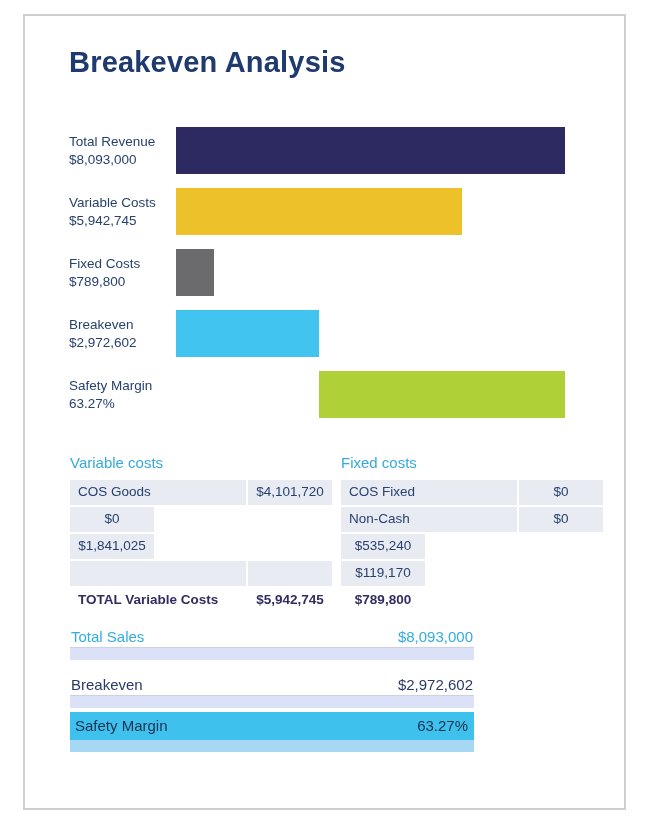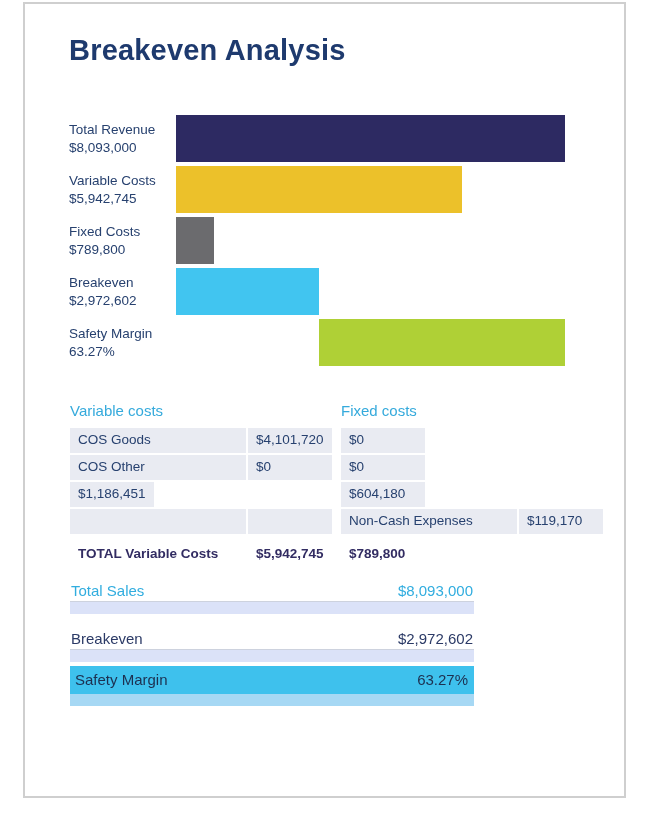--- a/index.html
+++ b/index.html
@@ -9,7 +9,7 @@
     -webkit-font-smoothing:antialiased;
   }
   .page{
-    position:absolute;left:23px;top:2px;width:599px;height:792px;
+    position:absolute;left:23px;top:14px;width:599px;height:792px;
     background:#ffffff;border:2px solid var(--page-border,#CFCFCF);
     box-sizing:content-box;overflow:hidden;
   }

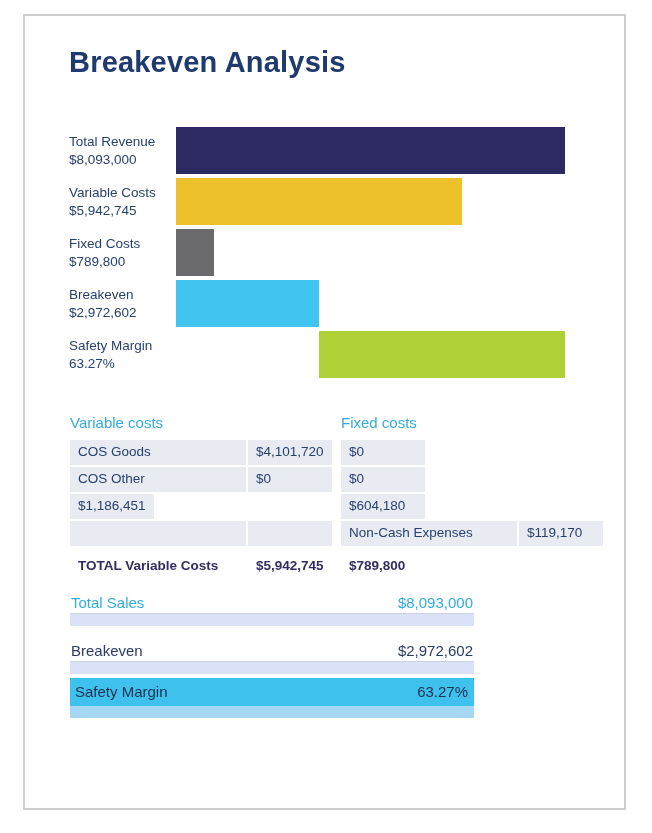--- a/index.html
+++ b/index.html
@@ -19,7 +19,7 @@
   }
   
   .chart{margin:47px 0 0 44px;width:496px;}
-  .chart-row{display:flex;align-items:center;height:47px;margin-bottom:4px;}
+  .chart-row{display:flex;align-items:center;height:47px;margin-bottom:14px;}
   .chart-label{width:107px;flex:0 0 107px;font-size:13.5px;line-height:18px;color:var(--label,#27416F);}
   .chart-track{flex:1;height:47px;position:relative;}
   .bar{height:47px;}

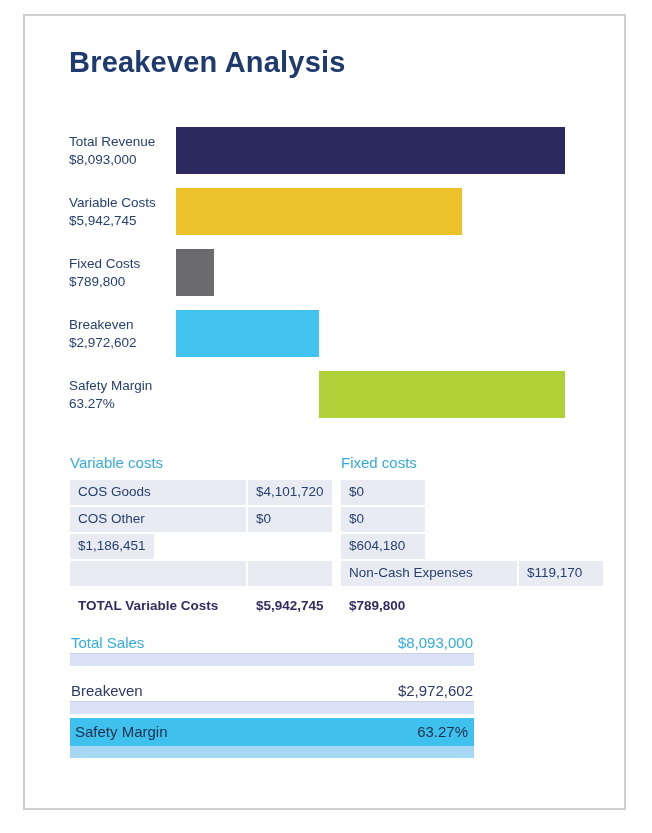--- a/index.html
+++ b/index.html
@@ -37,7 +37,7 @@
     padding:0 8px;box-sizing:border-box;white-space:nowrap;overflow:hidden;
   }
   .trow .cell.label{flex:1;margin-right:2px;}
-  .trow .cell.value{flex:0 0 84px;text-align:left;}
+  .trow .cell.value{flex:0 0 84px;text-align:center;}
   .trow.total .cell{background:transparent;font-weight:bold;color:var(--total-text,#322C62);}
   .trow.total{margin-top:8px;}
   

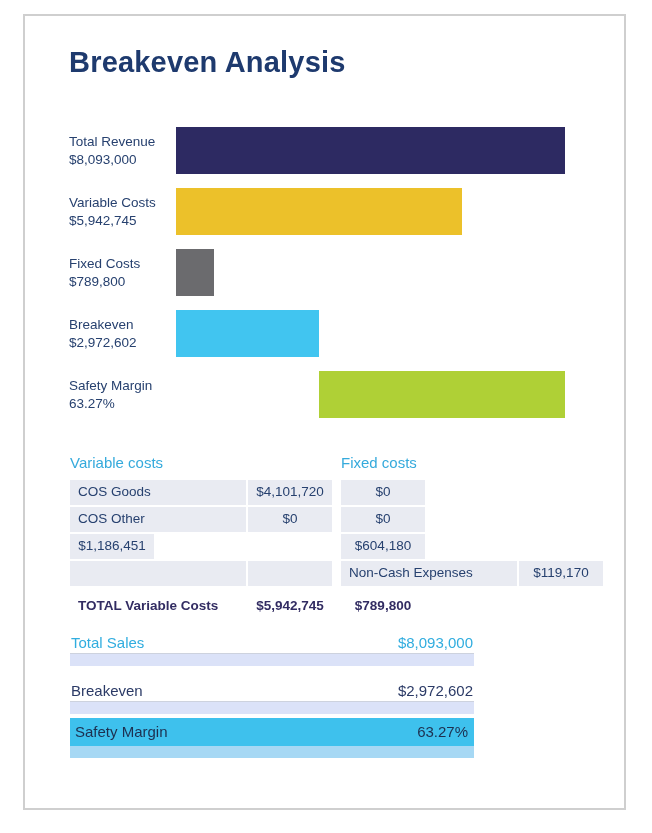--- a/index.html
+++ b/index.html
@@ -147,6 +147,7 @@
     <section class="cost-table">
       <h2 class="table-heading">Fixed costs</h2>
       <div class="trow">
+        <div class="cell label">COS Fixed</div>
         <div class="cell value">$0</div>
       </div>
       <div class="trow">

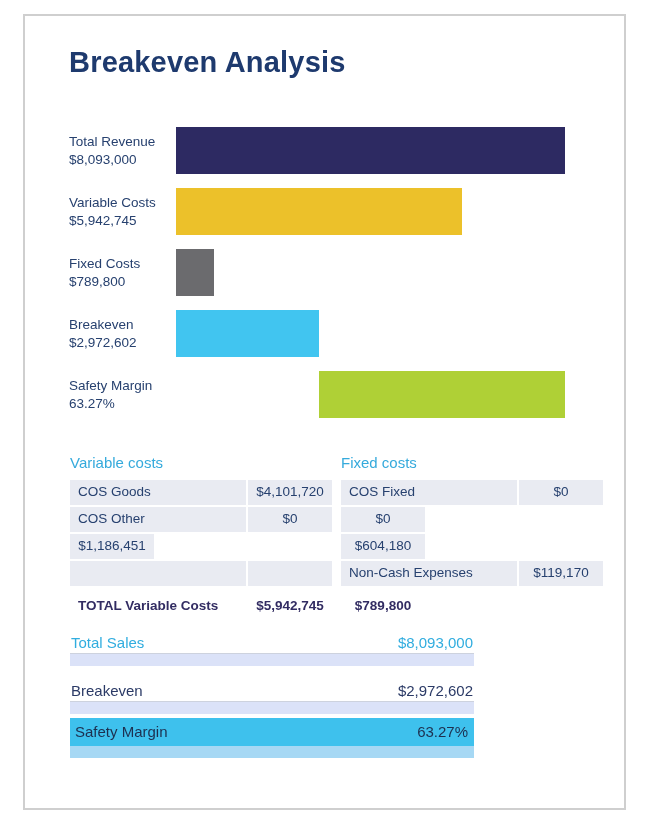--- a/index.html
+++ b/index.html
@@ -128,7 +128,6 @@
         <div class="cell value">$4,101,720</div>
       </div>
       <div class="trow">
-        <div class="cell label">COS Other</div>
         <div class="cell value">$0</div>
       </div>
       <div class="trow">

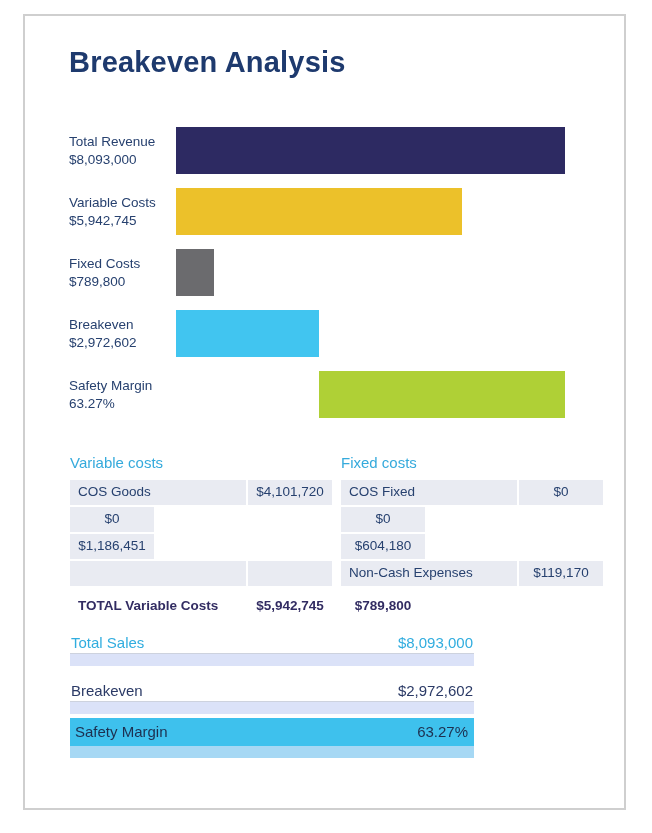--- a/index.html
+++ b/index.html
@@ -150,6 +150,7 @@
         <div class="cell value">$0</div>
       </div>
       <div class="trow">
+        <div class="cell label">Non-Cash</div>
         <div class="cell value">$0</div>
       </div>
       <div class="trow">

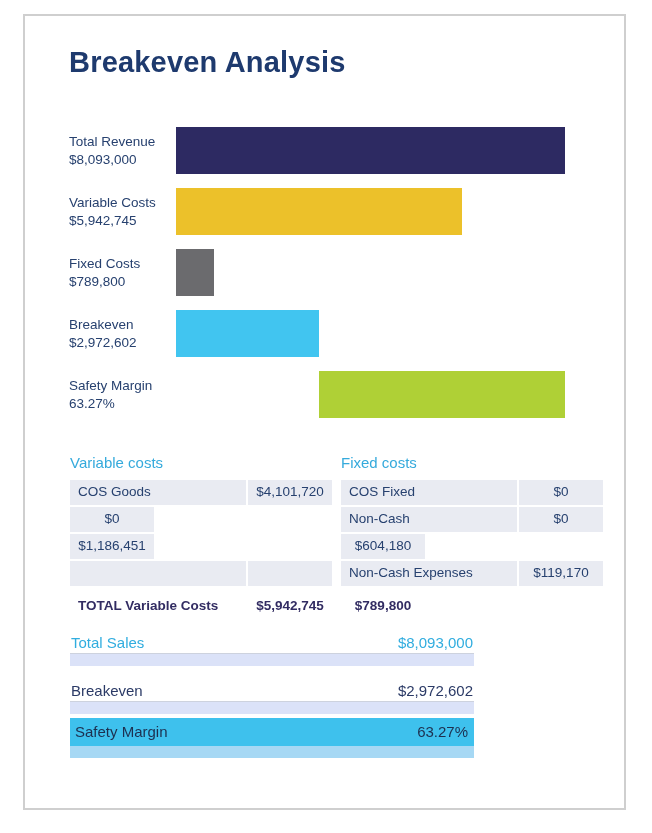--- a/index.html
+++ b/index.html
@@ -131,7 +131,7 @@
         <div class="cell value">$0</div>
       </div>
       <div class="trow">
-        <div class="cell value">$1,186,451</div>
+        <div class="cell value">$1,841,025</div>
       </div>
       <div class="trow">
         <div class="cell label"></div>

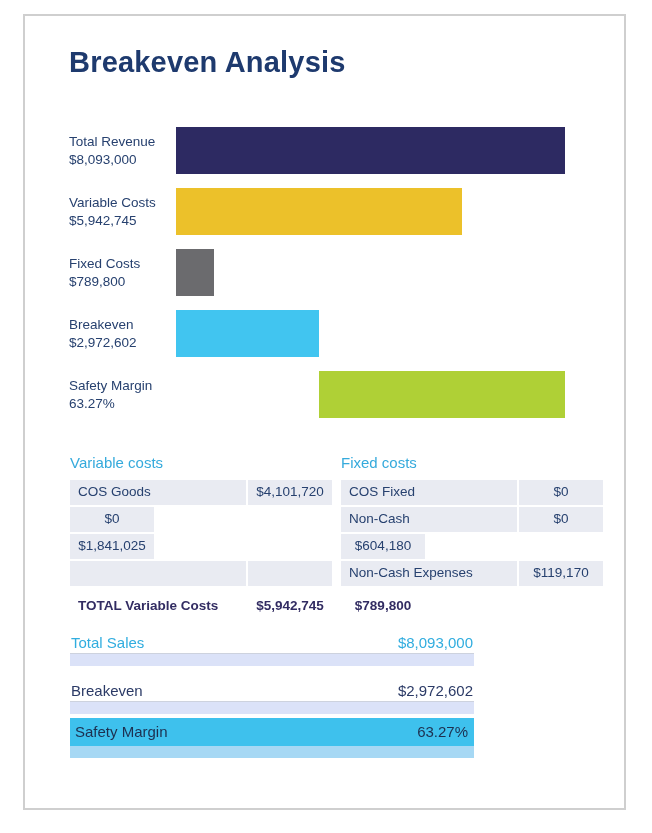--- a/index.html
+++ b/index.html
@@ -154,7 +154,7 @@
         <div class="cell value">$0</div>
       </div>
       <div class="trow">
-        <div class="cell value">$604,180</div>
+        <div class="cell value">$535,240</div>
       </div>
       <div class="trow">
         <div class="cell label">Non-Cash Expenses</div>

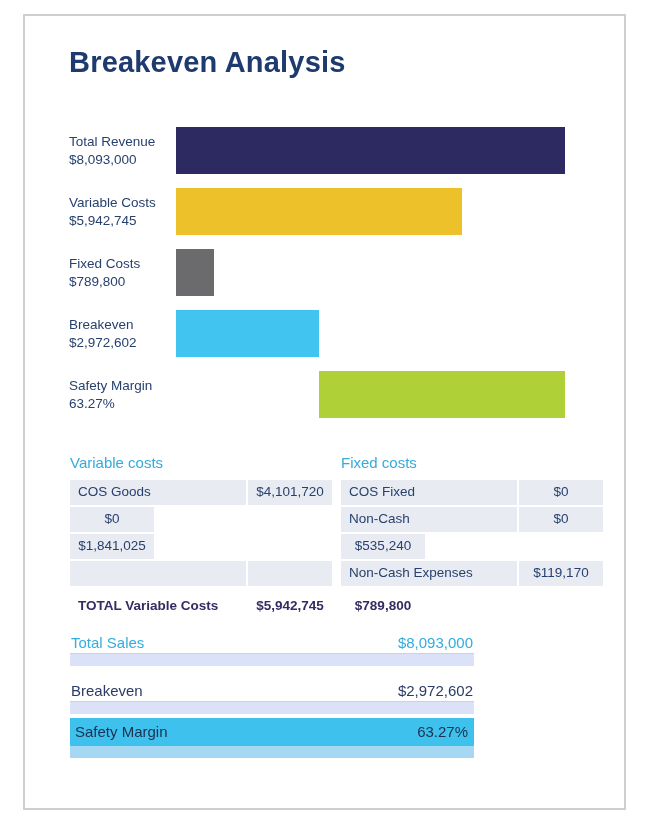--- a/index.html
+++ b/index.html
@@ -157,7 +157,6 @@
         <div class="cell value">$535,240</div>
       </div>
       <div class="trow">
-        <div class="cell label">Non-Cash Expenses</div>
         <div class="cell value">$119,170</div>
       </div>
       <div class="trow total">

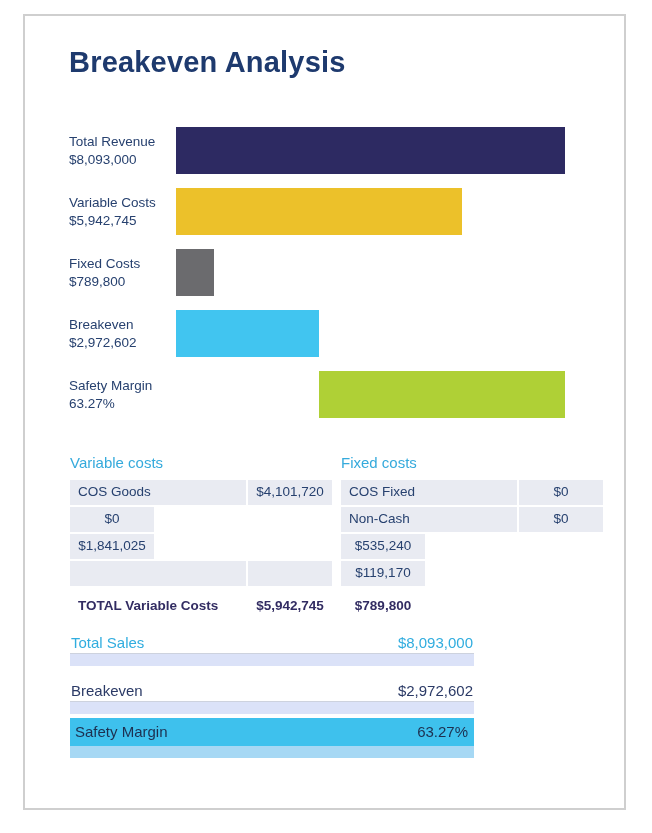--- a/index.html
+++ b/index.html
@@ -39,7 +39,7 @@
   .trow .cell.label{flex:1;margin-right:2px;}
   .trow .cell.value{flex:0 0 84px;text-align:center;}
   .trow.total .cell{background:transparent;font-weight:bold;color:var(--total-text,#322C62);}
-  .trow.total{margin-top:8px;}
+  .trow.total{margin-top:2px;}
   
   .summary{margin:10px 0 0 45px;width:404px;}
   .summary-row{margin-bottom:13px;}

